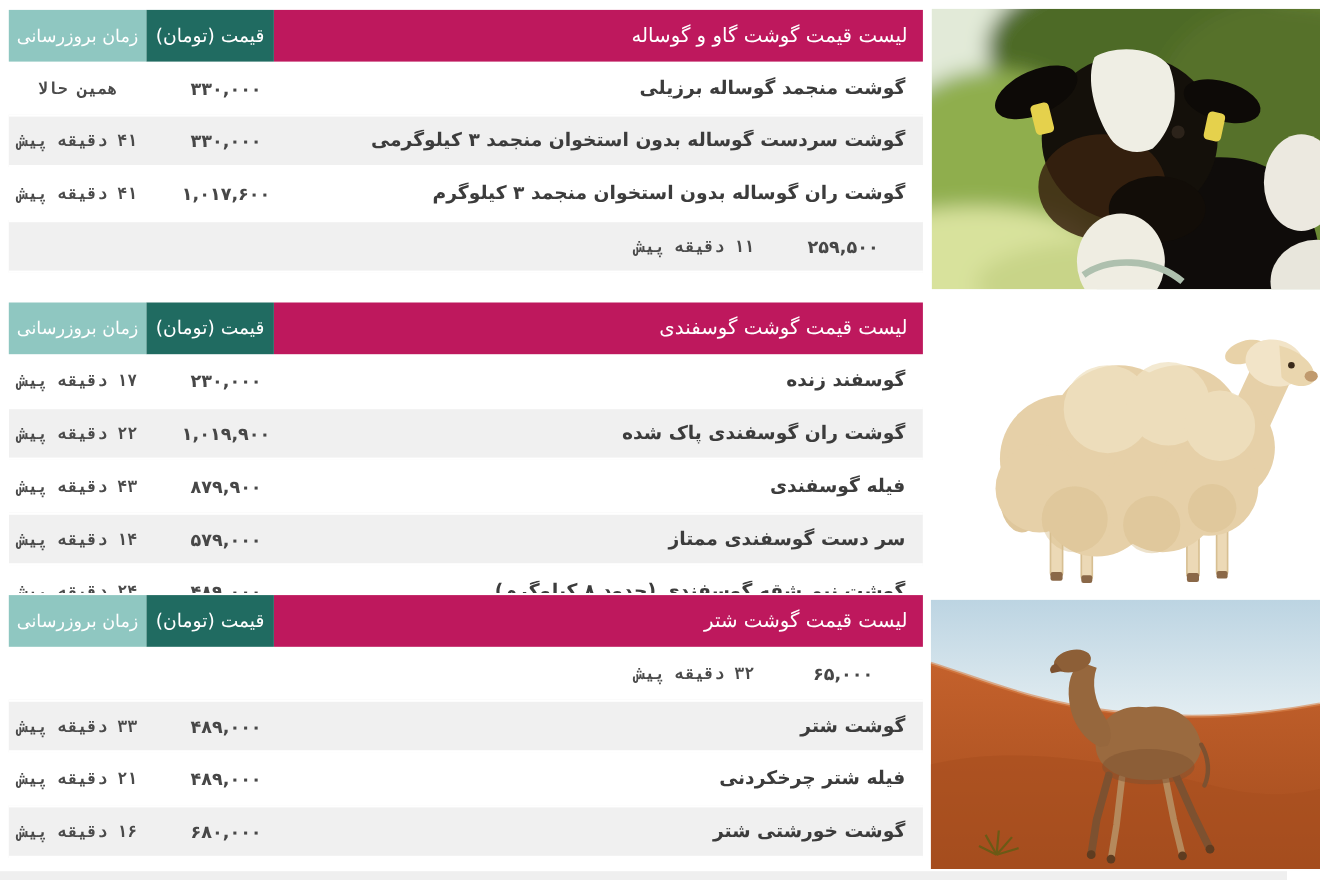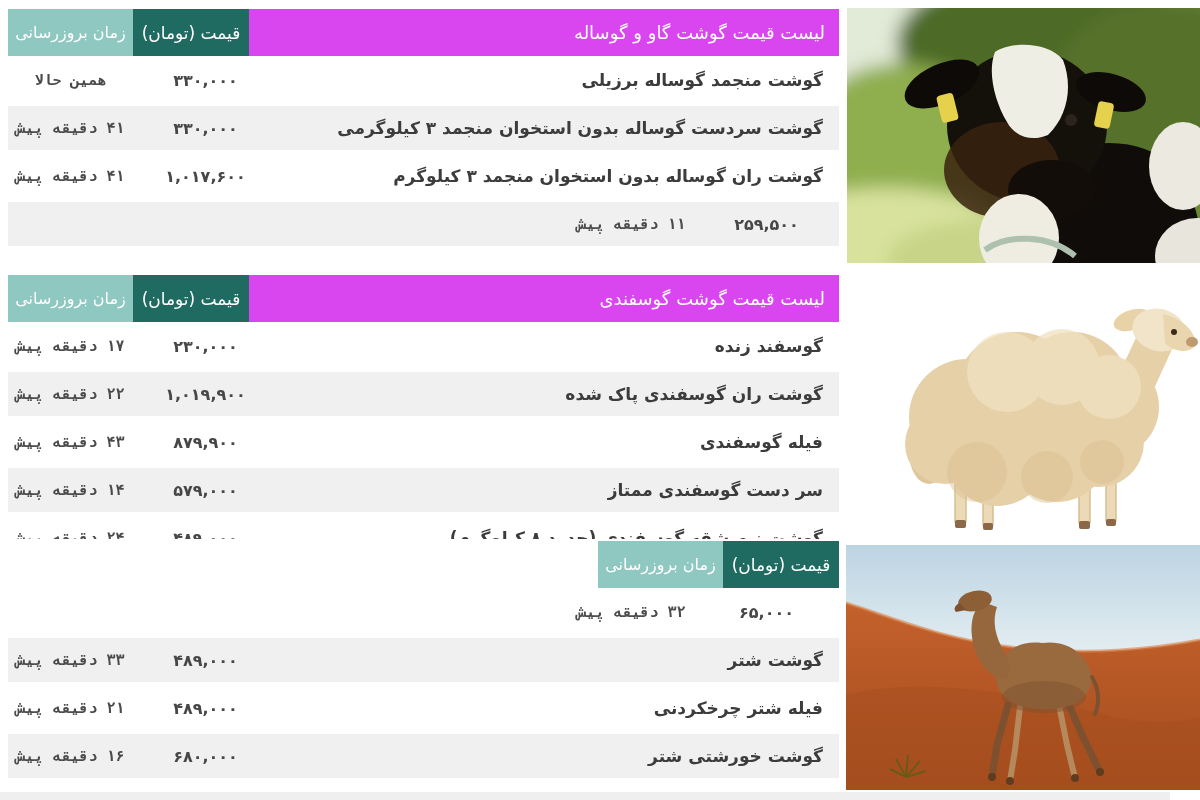--- a/index.html
+++ b/index.html
@@ -18,7 +18,7 @@
   .thead { display:flex; height:47px; }
   .th { display:flex; align-items:center; color:#ffffff; font-weight:normal; }
   .th-title {
-    flex:1; background:#d946ef; font-size:18px;
+    flex:1; background:#be185d; font-size:18px;
     padding:10px 14px; justify-content:flex-start;
   }
   .th-price {

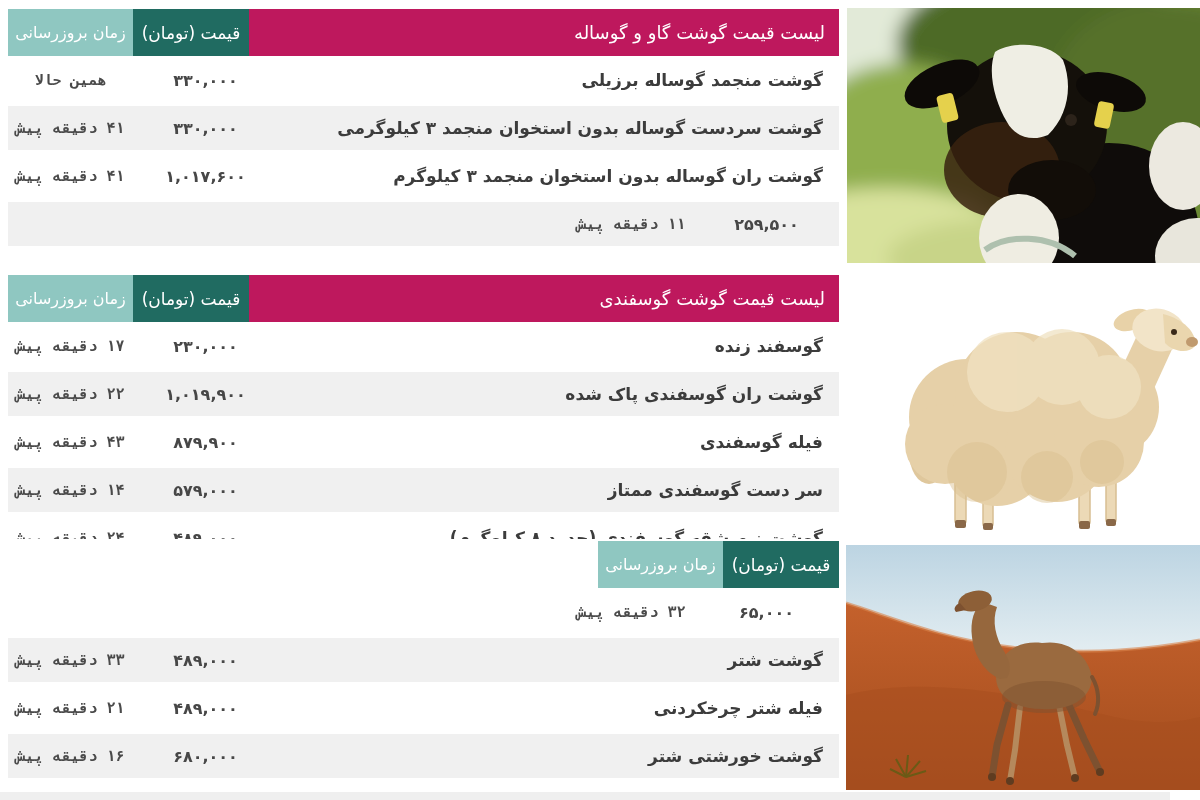--- a/index.html
+++ b/index.html
@@ -144,6 +144,7 @@
 
     <section class="section sec-2">
       <div class="thead">
+        <div class="th th-title">لیست قیمت گوشت شتر</div>
         <div class="th th-price">قیمت (تومان)</div>
         <div class="th th-time">زمان بروزرسانی</div>
       </div>

